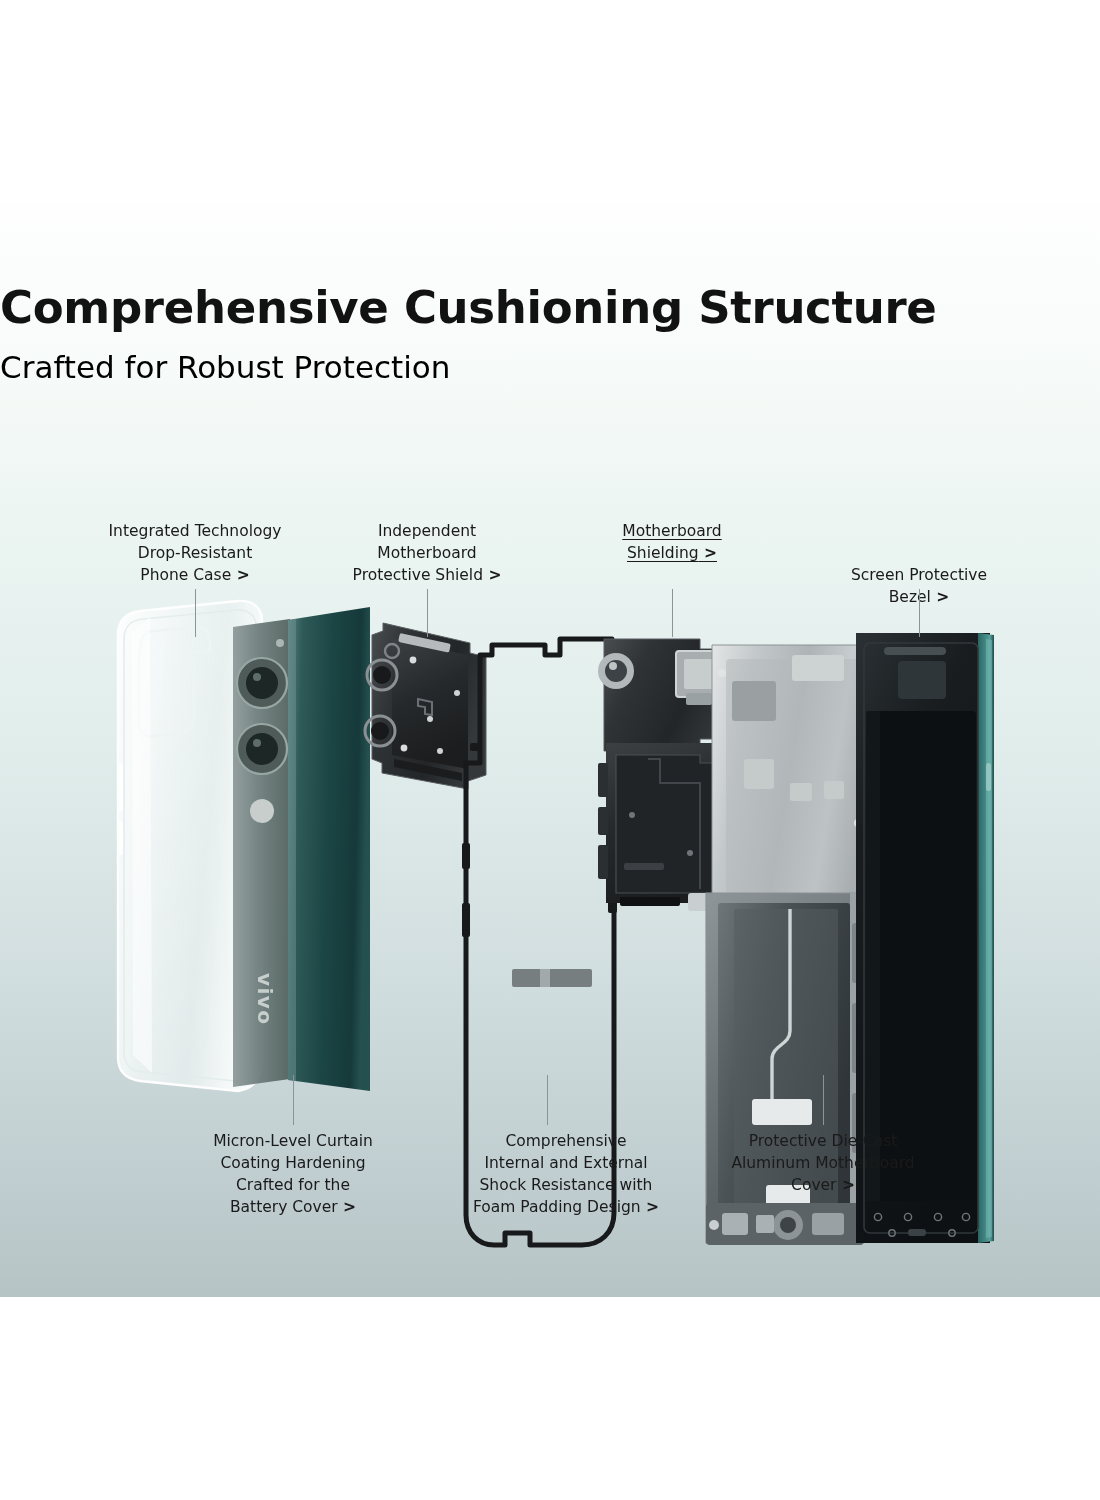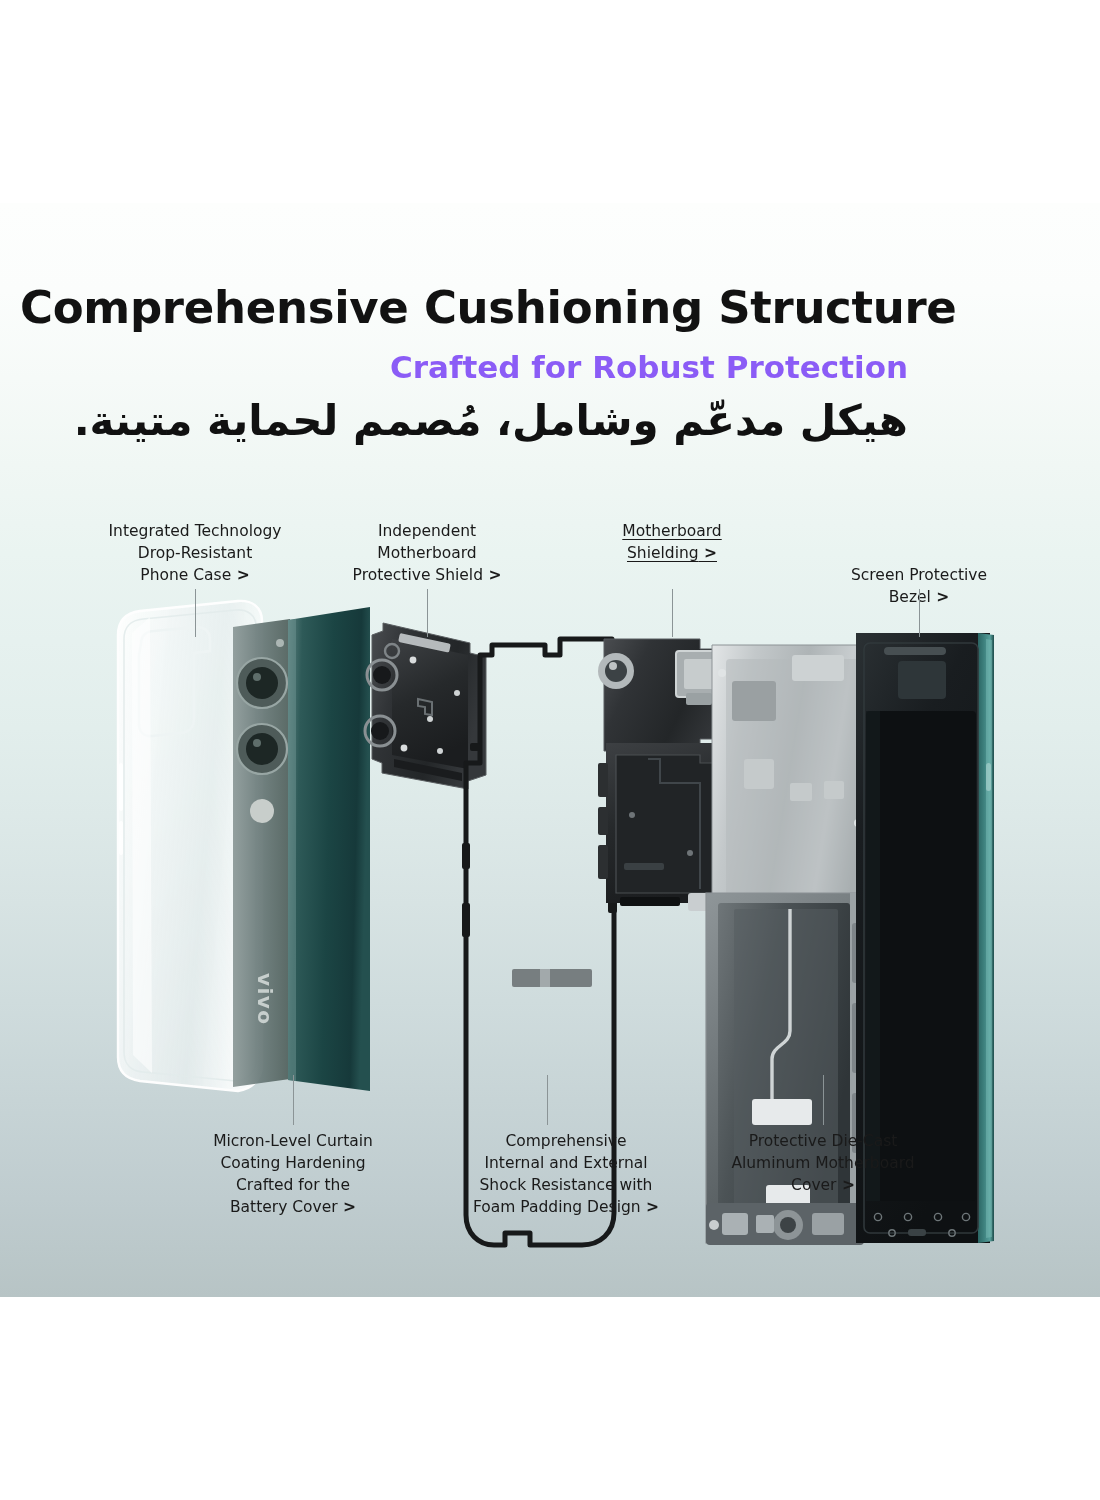--- a/index.html
+++ b/index.html
@@ -30,7 +30,7 @@
   }
 
   
-  #headings{position:absolute;left:0;top:0;width:888px;text-align:right;padding-left:20px;}
+  #headings{position:absolute;left:0;top:0;width:888px;text-align:left;}
   .h1{
     font-size:45px;font-weight:700;letter-spacing:-0.3px;
     color:#121212;line-height:1.12;white-space:nowrap;

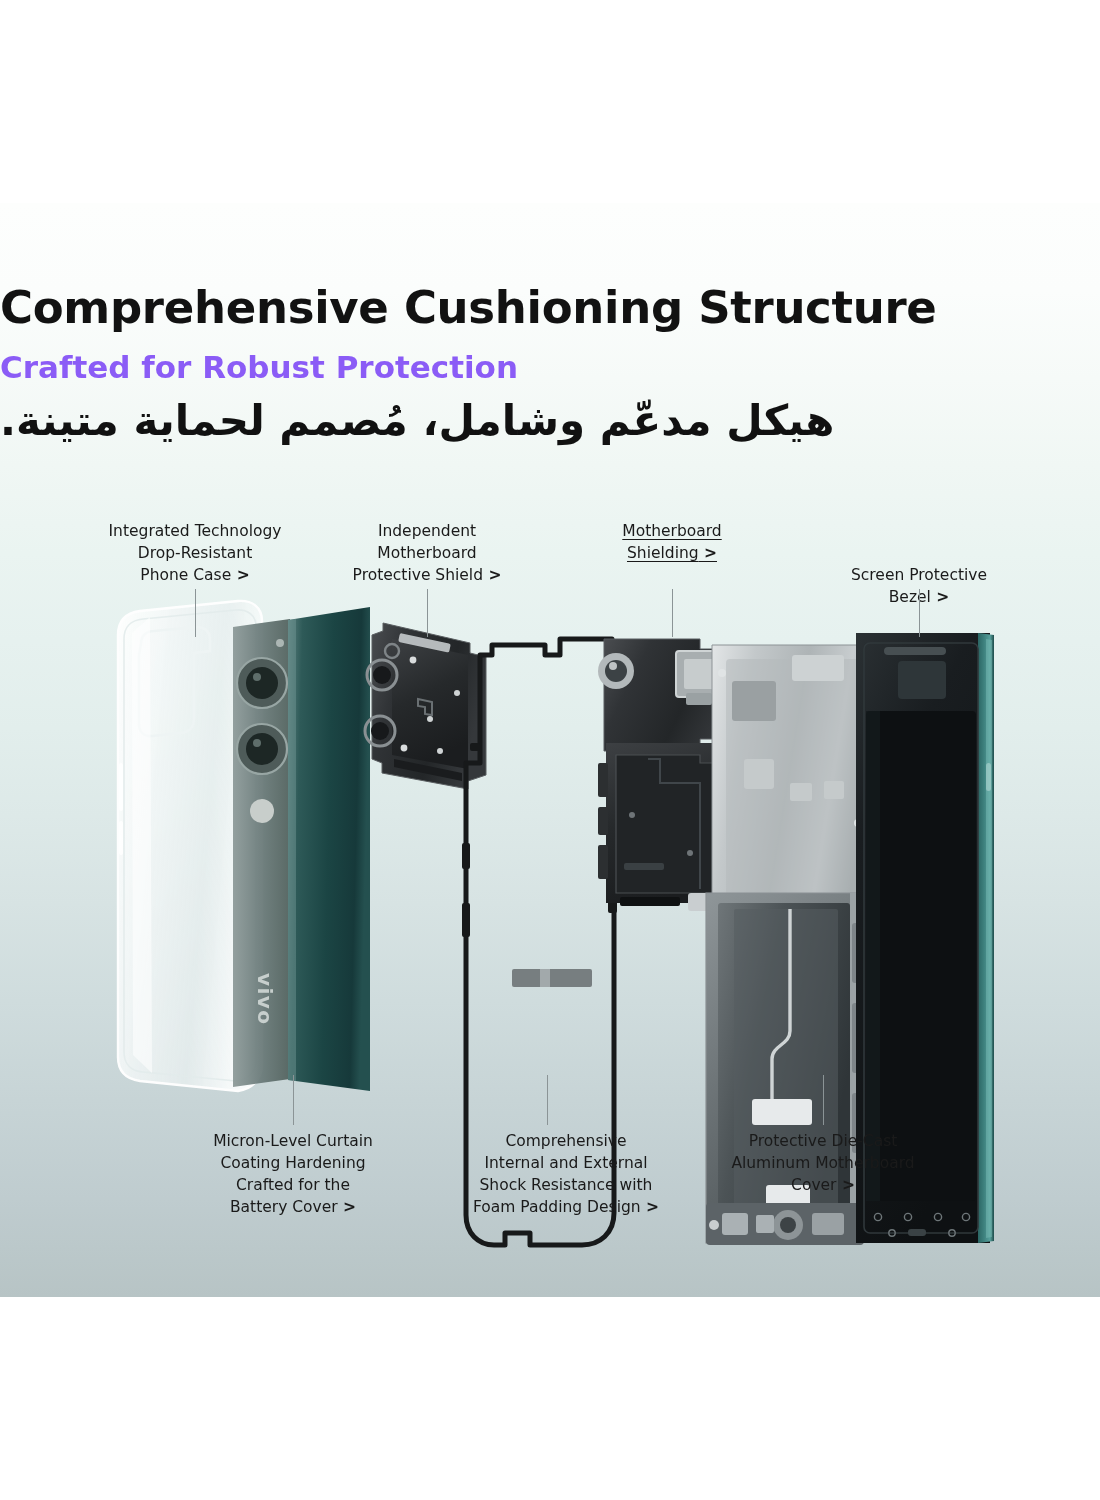--- a/index.html
+++ b/index.html
@@ -36,7 +36,7 @@
     color:#121212;line-height:1.12;white-space:nowrap;
   }
   .h2{
-    font-size:31px;font-weight:700;color:#8b5cf6;
+    font-size:31px;font-weight:400;color:#000000;
     line-height:1.2;margin-top:16px;white-space:nowrap;
   }
   .h-ar{

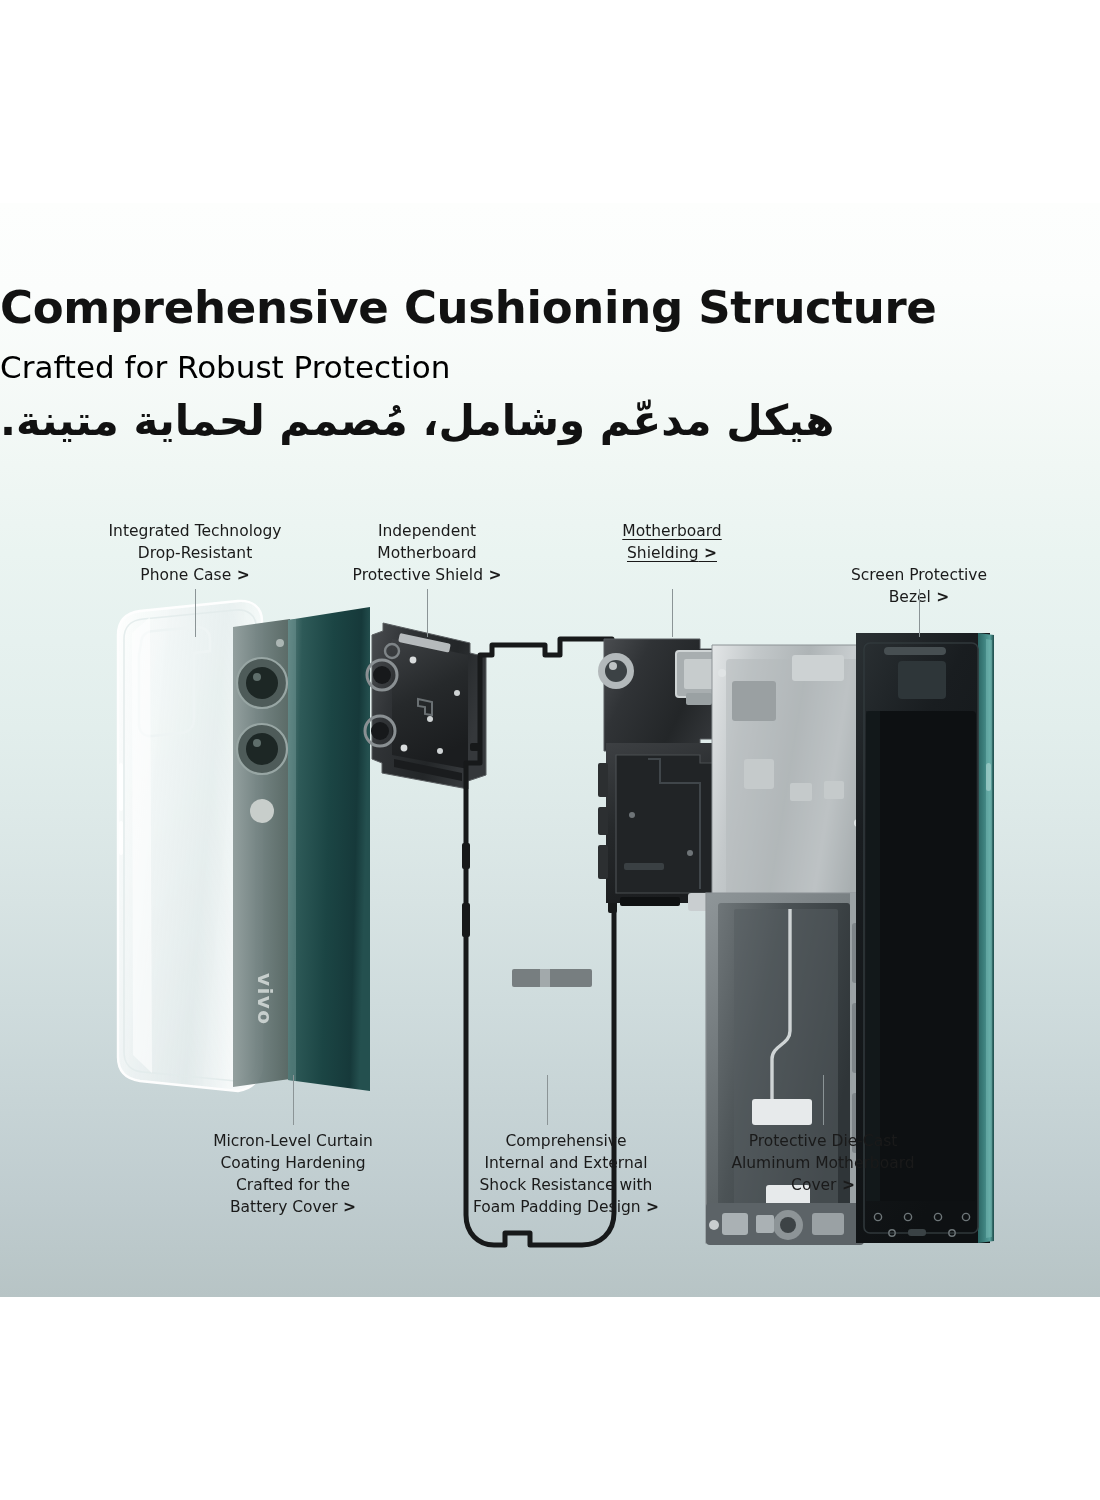--- a/index.html
+++ b/index.html
@@ -318,7 +318,6 @@
 <div id="headings">
   <div class="h1" style="margin-top:283px;">Comprehensive Cushioning Structure</div>
   <div class="h2">Crafted for Robust Protection</div>
-  <div class="h-ar">هيكل مدعّم وشامل، مُصمم لحماية متينة.</div>
 </div>
 
 <div class="callout" id="co-t0" style="left:75px;top:520px;width:240px;">

